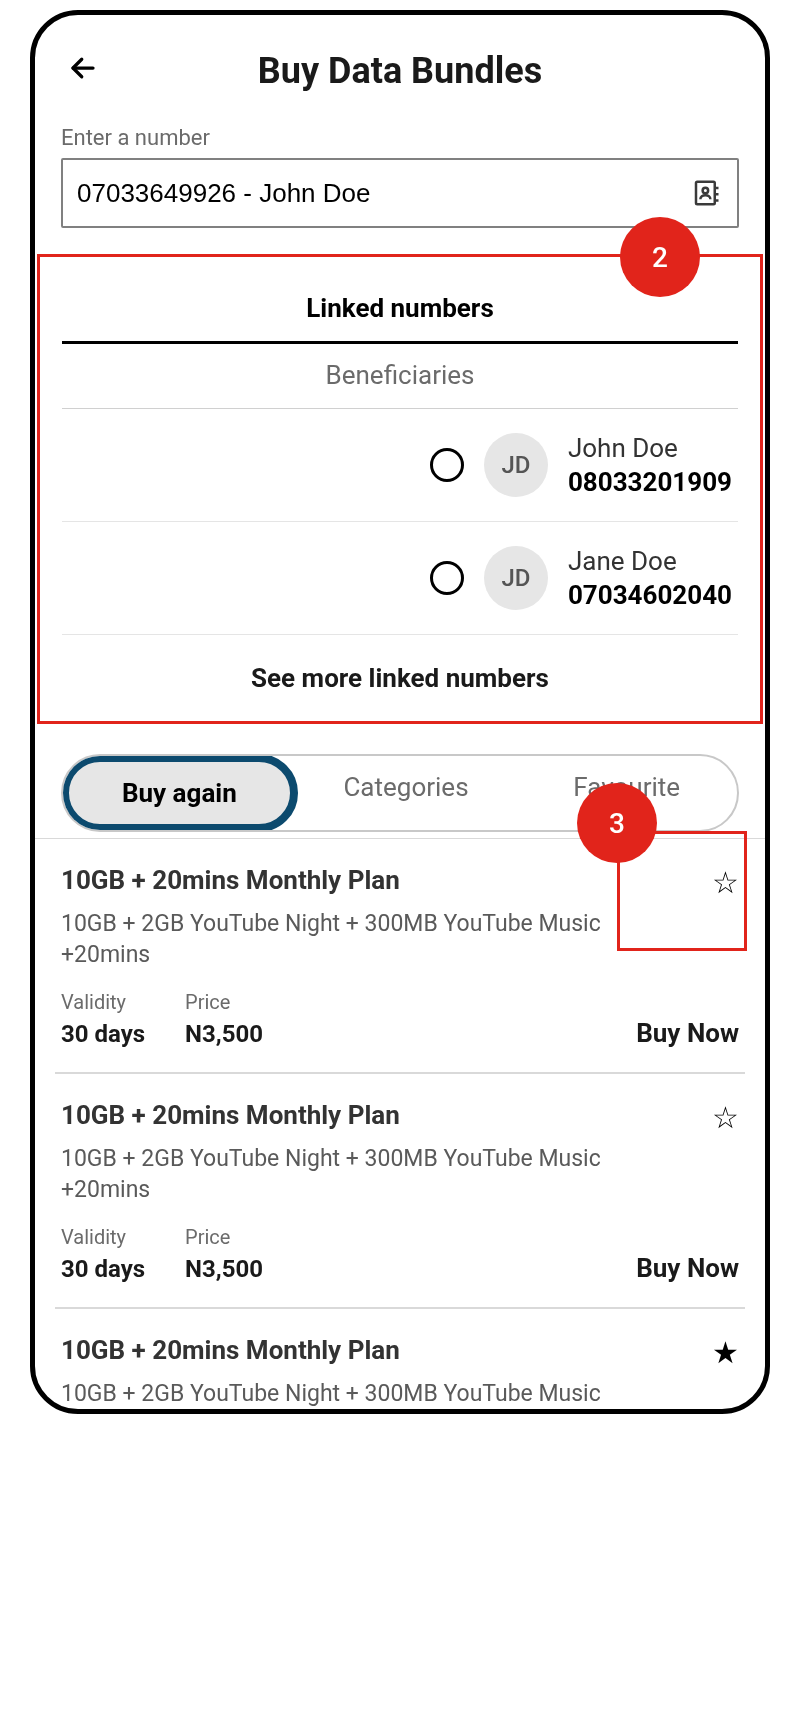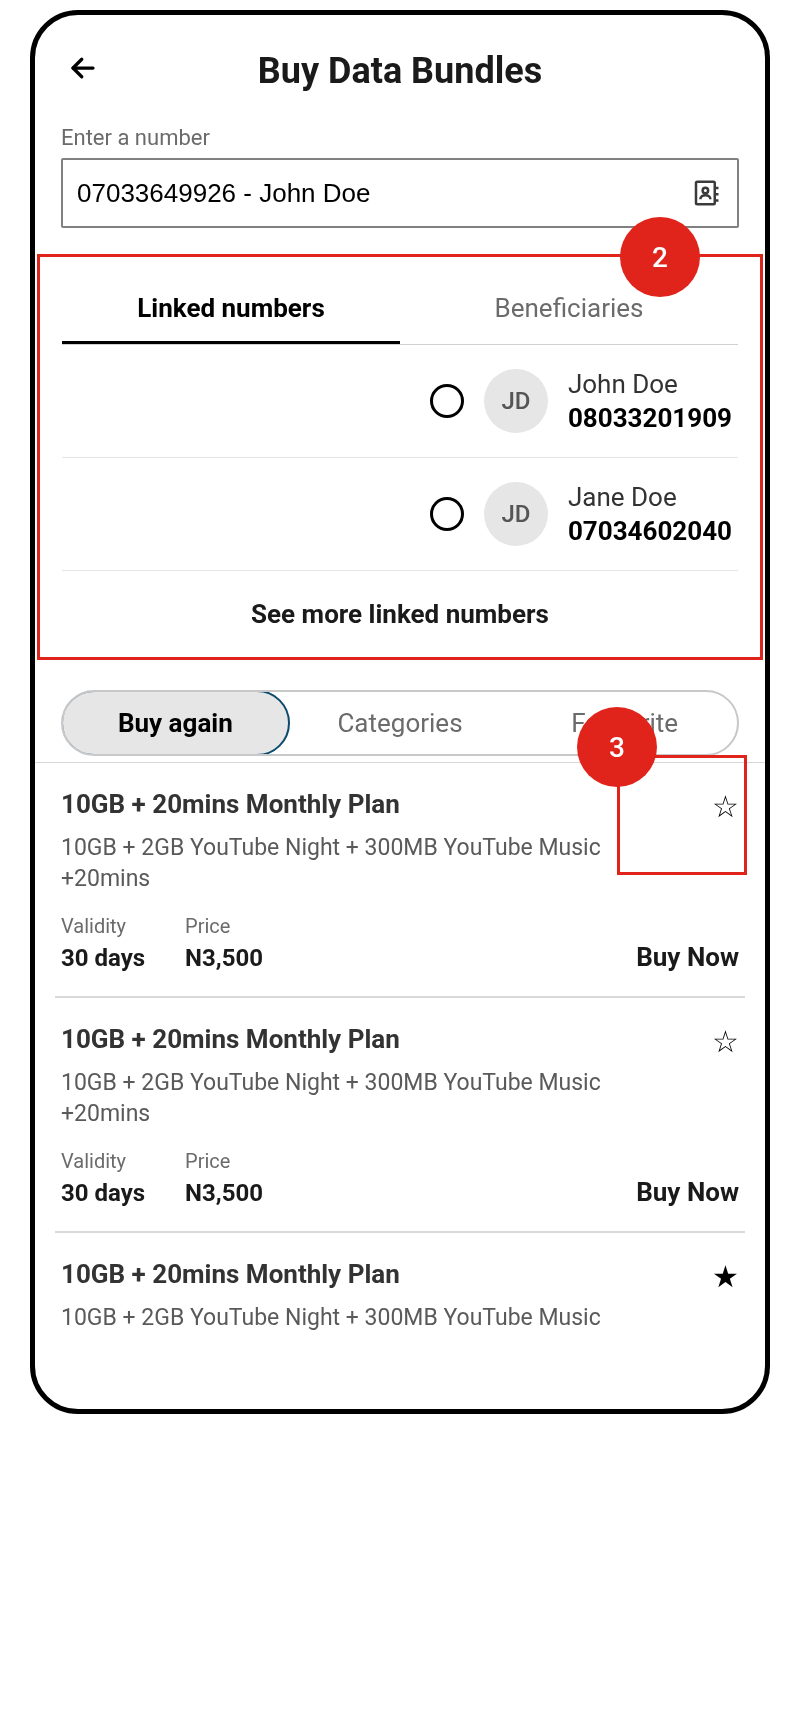--- a/index.html
+++ b/index.html
@@ -64,7 +64,7 @@
     background:#e1241b; color:#fff; display:flex; align-items:center; justify-content:center;
     font-size:28px; font-weight:500;
   }
-  .mini-tabs { display:flex; border-bottom:1px solid #d0d0d0; margin-bottom:0; }
+  .mini-tabs { display:flex; border-bottom:1px solid #d0d0d0; margin-bottom:0;flex-direction:column; }
   .mini-tab { flex:1; text-align:center; padding: 16px 0 18px; font-size:26px; color:#6b6b6b; }
   .mini-tab.active { color:#000; font-weight:700; border-bottom:3px solid #000; }
   .contact-row {

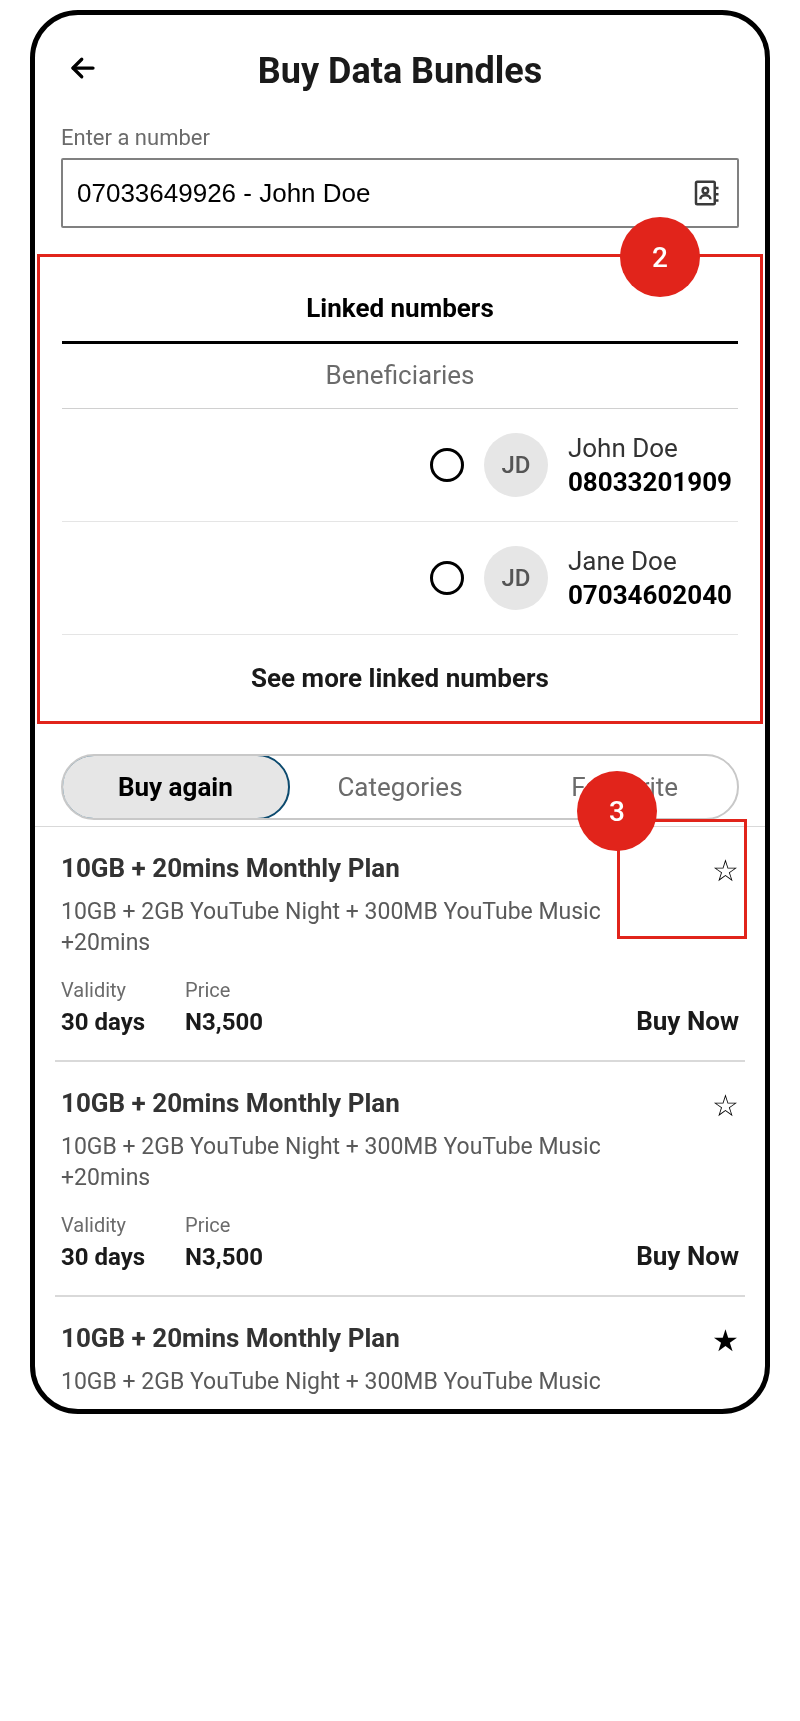--- a/index.html
+++ b/index.html
@@ -84,7 +84,7 @@
   .section-title { font-size:30px; font-weight:700; margin:4px 6px 20px; }
   .pill-tabs { display:flex; border:2px solid #c8c8c8; border-radius:999px; margin:0 6px 6px; overflow:hidden; }
   .pill { flex:1; text-align:center; padding:16px 0; font-size:26px; color:#6b6b6b; position:relative; }
-  .pill.active { background:#e6e6e6; color:#000; font-weight:700; border-radius:999px; border:2px solid #0c4a6e; margin:-2px; }
+  .pill.active { background:#e6e6e6; color:#000; font-weight:700; border-radius:999px; border:8px solid #0c4a6e; margin:-2px; }
   .bundles-divider { border-top:1px solid #d9d9d9; margin:0 -20px 0; }
   .bundle { padding:26px 6px 24px; border-bottom:2px solid #d9d9d9; }
   .bundle-head { display:flex; align-items:flex-start; justify-content:space-between; }

